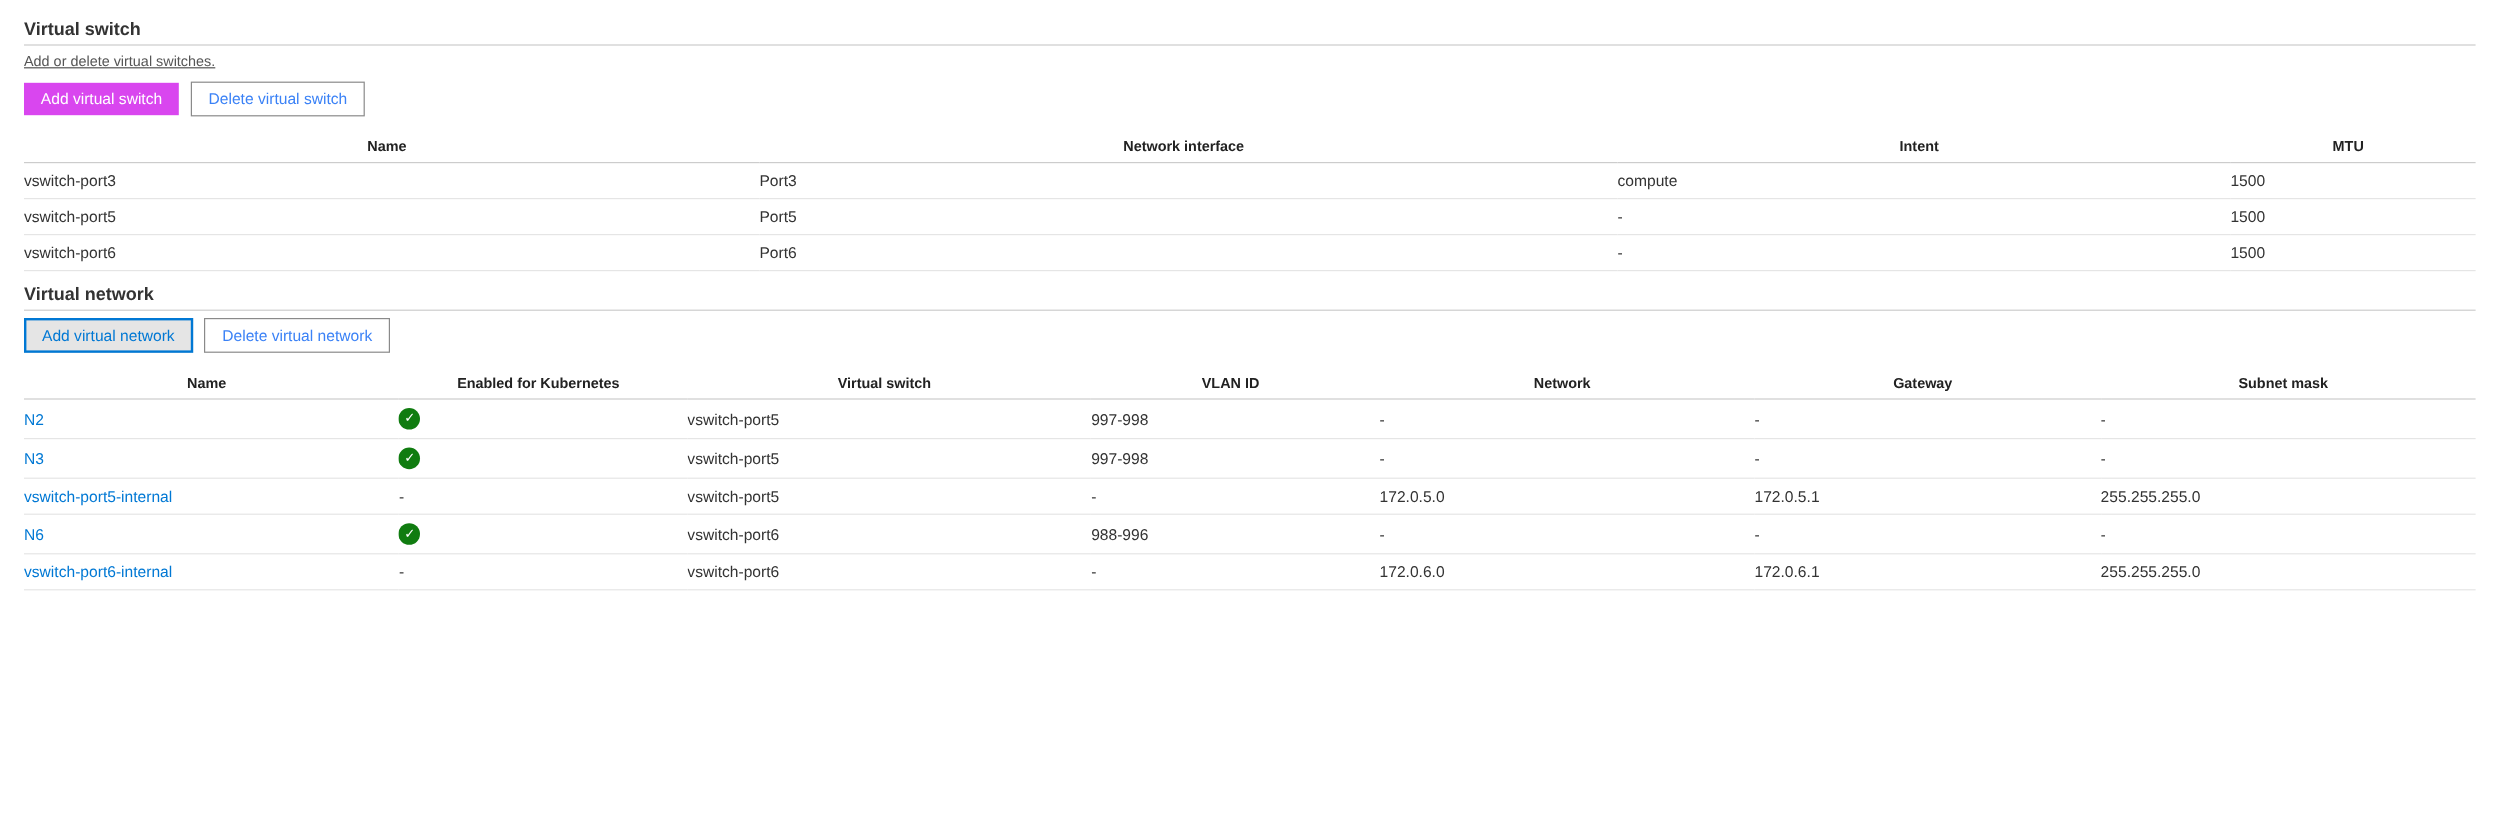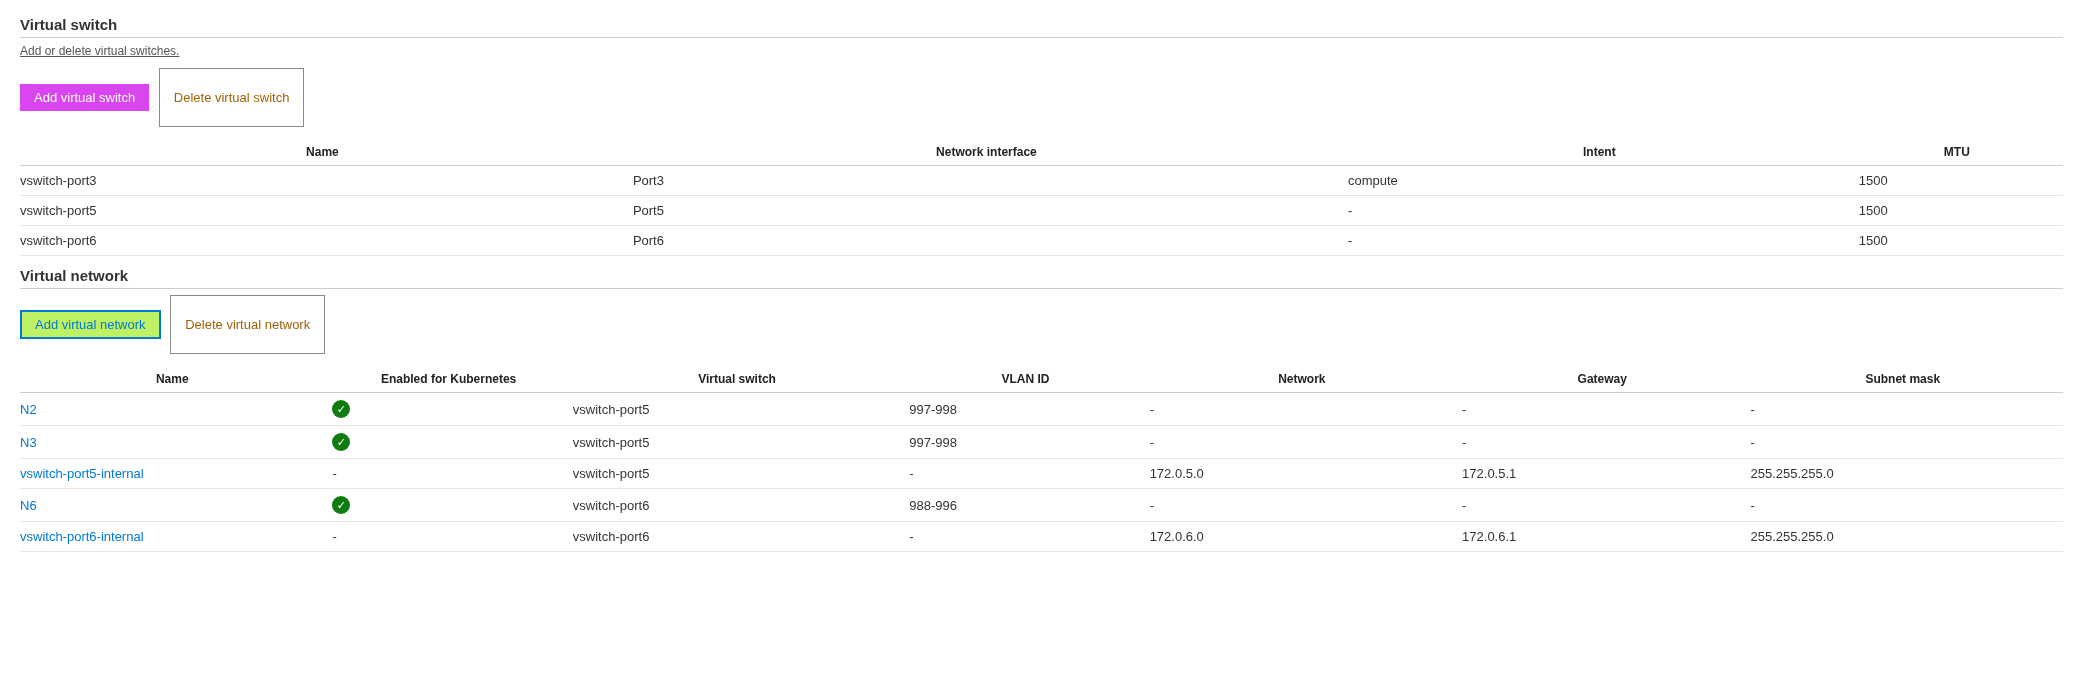--- a/index.html
+++ b/index.html
@@ -37,9 +37,9 @@
     }
     .btn-secondary {
       background-color: #fff;
-      color: #a16207;
+      color: #3b82f6;
       border: 1px solid #8a8a8a;
-      padding: 21px 14px;
+      padding: 6px 14px;
       font-size: 13px;
       cursor: pointer;
     }

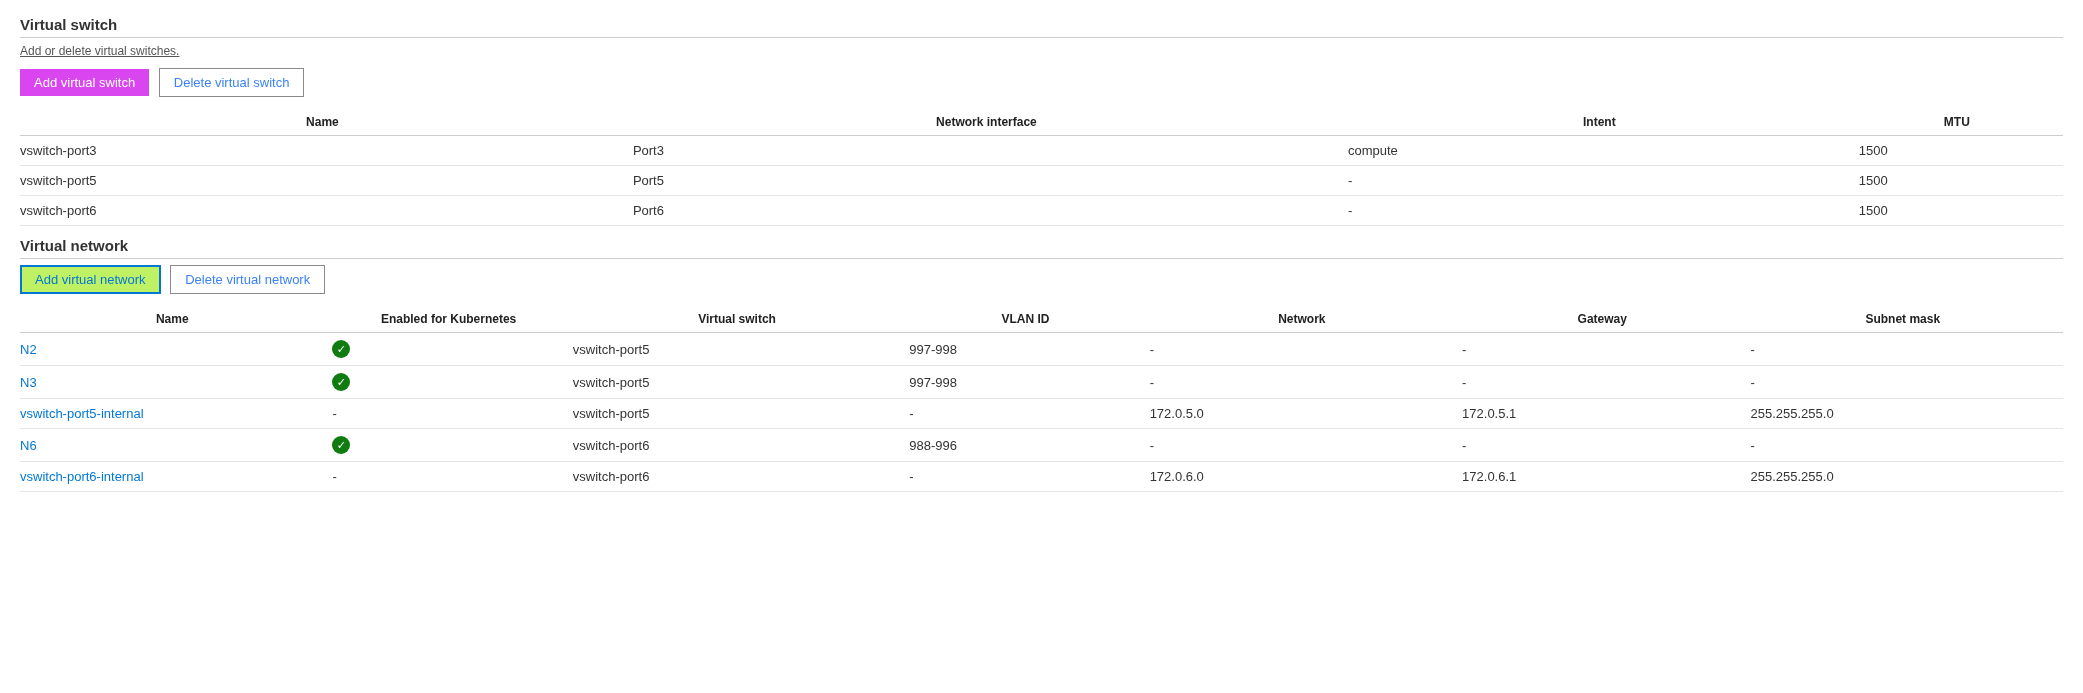--- a/index.html
+++ b/index.html
@@ -44,7 +44,7 @@
       cursor: pointer;
     }
     .btn-outline-primary {
-      background-color: #bef264;
+      background-color: #e5e5e5;
       color: #0078d4;
       border: 2px solid #0078d4;
       padding: 5px 13px;

